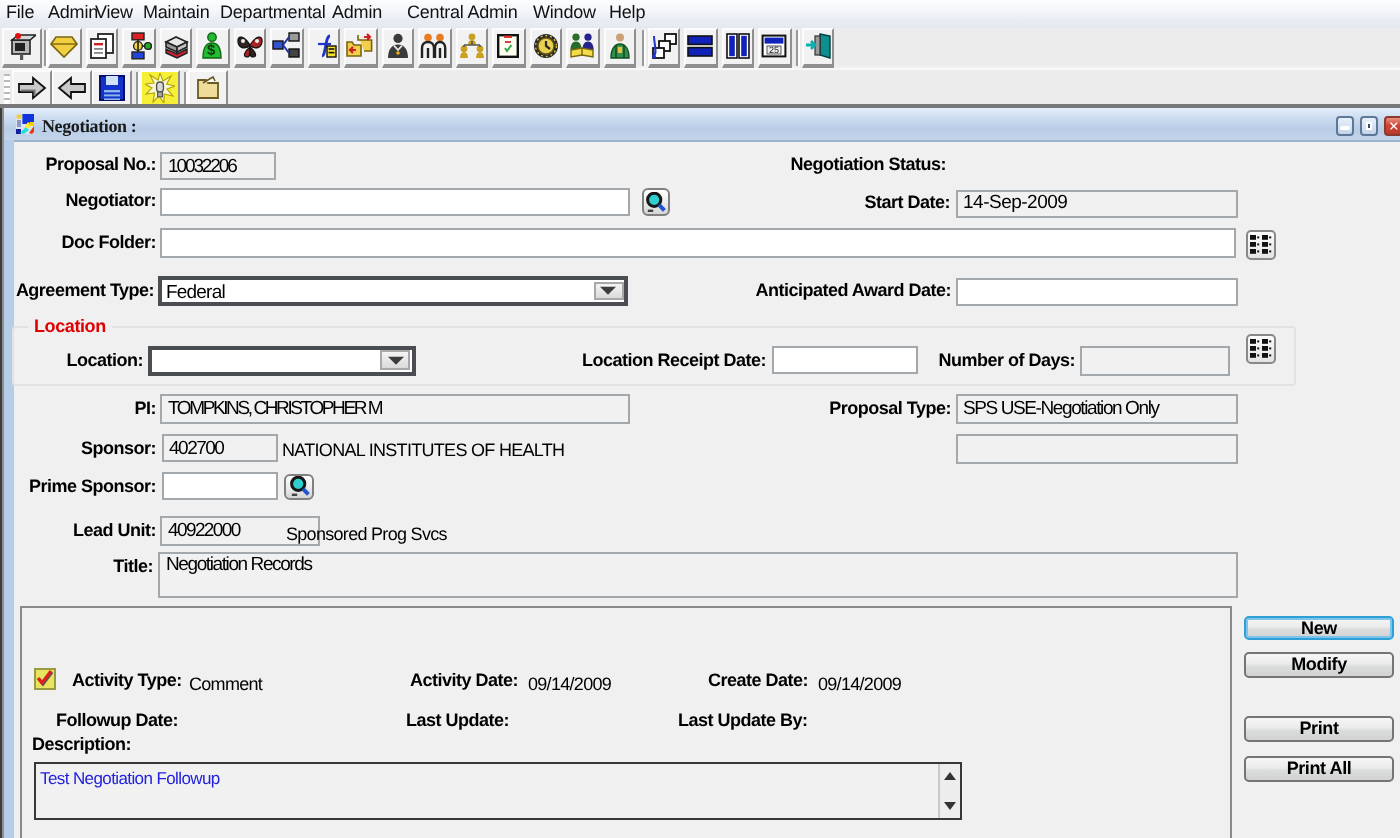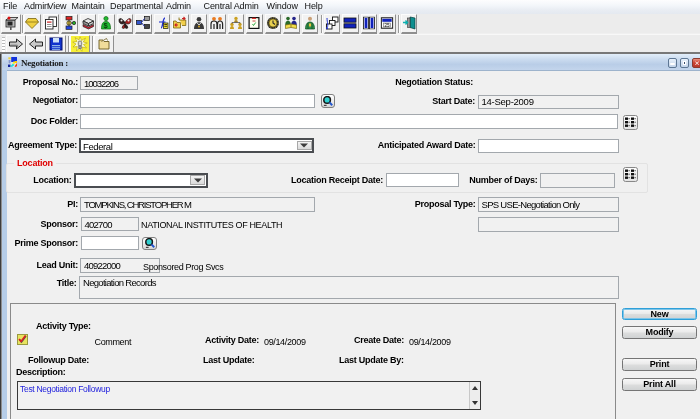--- a/index.html
+++ b/index.html
@@ -438,7 +438,7 @@
       <path d="M2 5 L4 7.5 L8.5 1.5" fill="none" stroke="#e02020" stroke-width="1.6"></path>
     </svg>
   </div>
-  <div class="lbl" style="left:36px;top:321px;text-align:left">Activity Type:</div>
+  <div class="lbl" style="left:36px;top:335px;text-align:left">Activity Type:</div>
   <div class="val" style="left:94.5px;top:337px">Comment</div>
   <div class="lbl" style="left:205px;top:335px;text-align:left">Activity Date:</div>
   <div class="val" style="left:264px;top:337px">09/14/2009</div>

